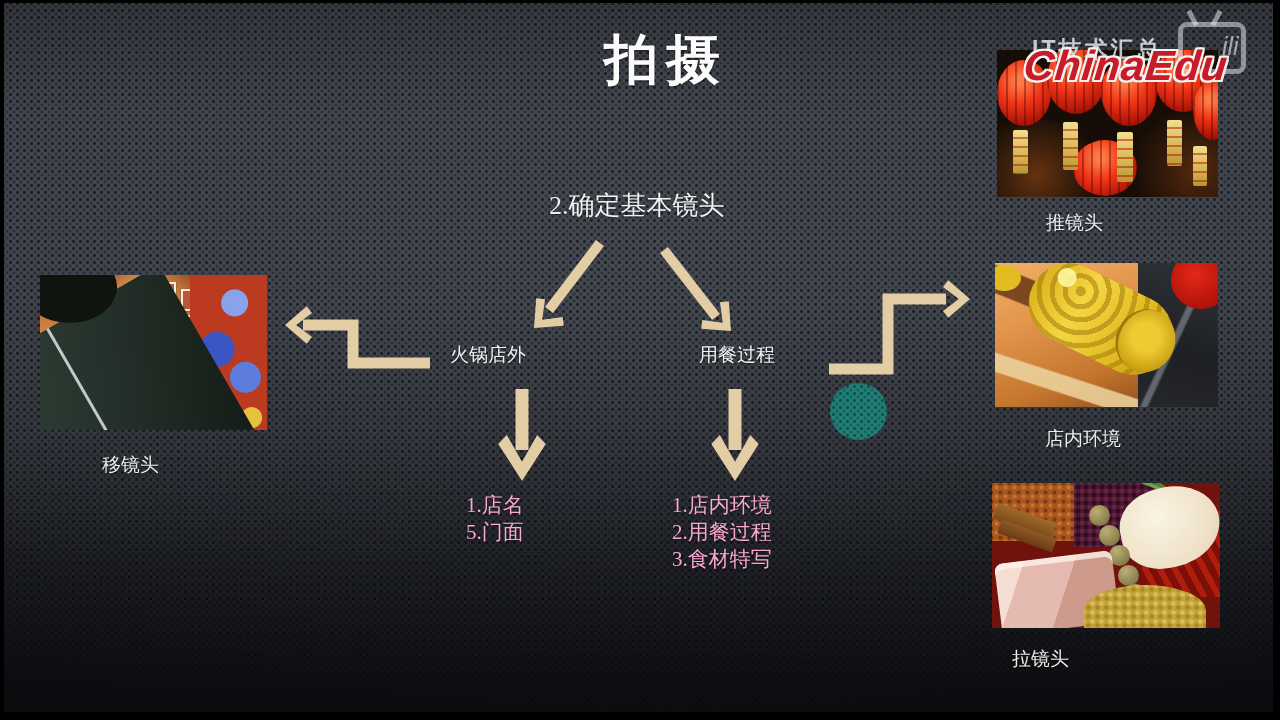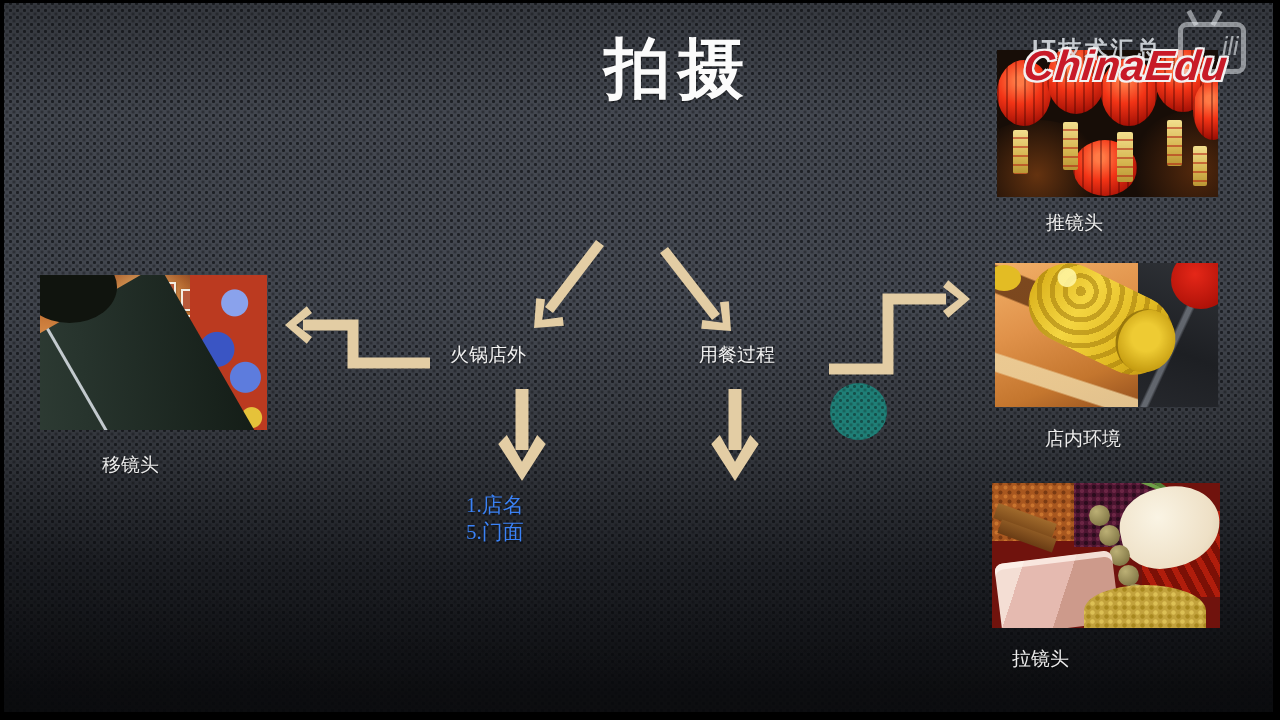--- a/index.html
+++ b/index.html
@@ -23,7 +23,7 @@
   #bar-right{left:1273px;top:0;width:7px;height:720px;}
 
   .txt{position:absolute;color:#f1f1f1;text-shadow:0 1px 2px rgba(0,0,0,.55);white-space:pre;}
-  #title{left:604px;top:24px;font-family:"Liberation Sans",sans-serif;font-weight:900;font-size:66px;letter-spacing:8px;color:#fbfbfb;}
+  #title{left:604px;top:24px;font-family:"Liberation Sans",sans-serif;font-weight:900;font-size:54px;letter-spacing:8px;color:#fbfbfb;}
   #subtitle{left:549px;top:188px;font-size:26px;}
   #label-outside{left:450px;top:342px;font-size:19px;}
   #label-inside{left:699px;top:342px;font-size:19px;}

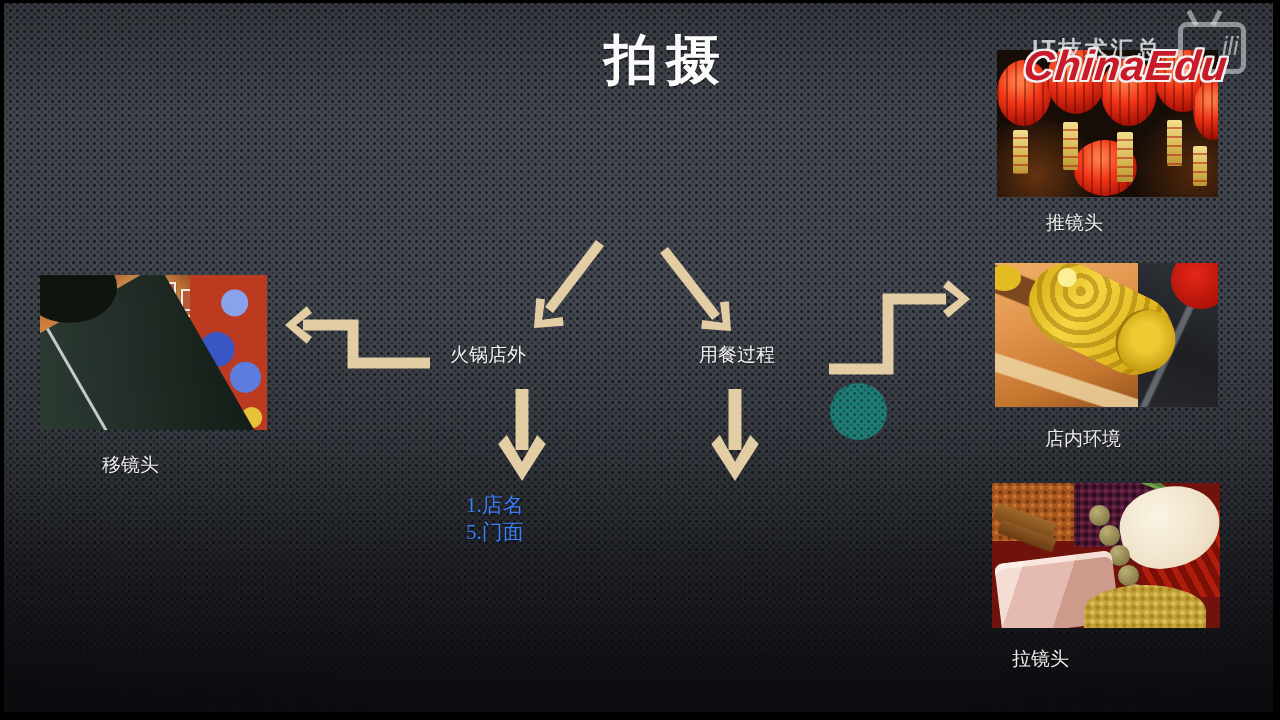--- a/index.html
+++ b/index.html
@@ -231,6 +231,7 @@
   <div id="dot"></div>
 
   <div class="txt" id="title">拍摄</div>
+  <div class="txt" id="subtitle">2.确定基本镜头</div>
   <div class="txt" id="label-outside">火锅店外</div>
   <div class="txt" id="label-inside">用餐过程</div>
 

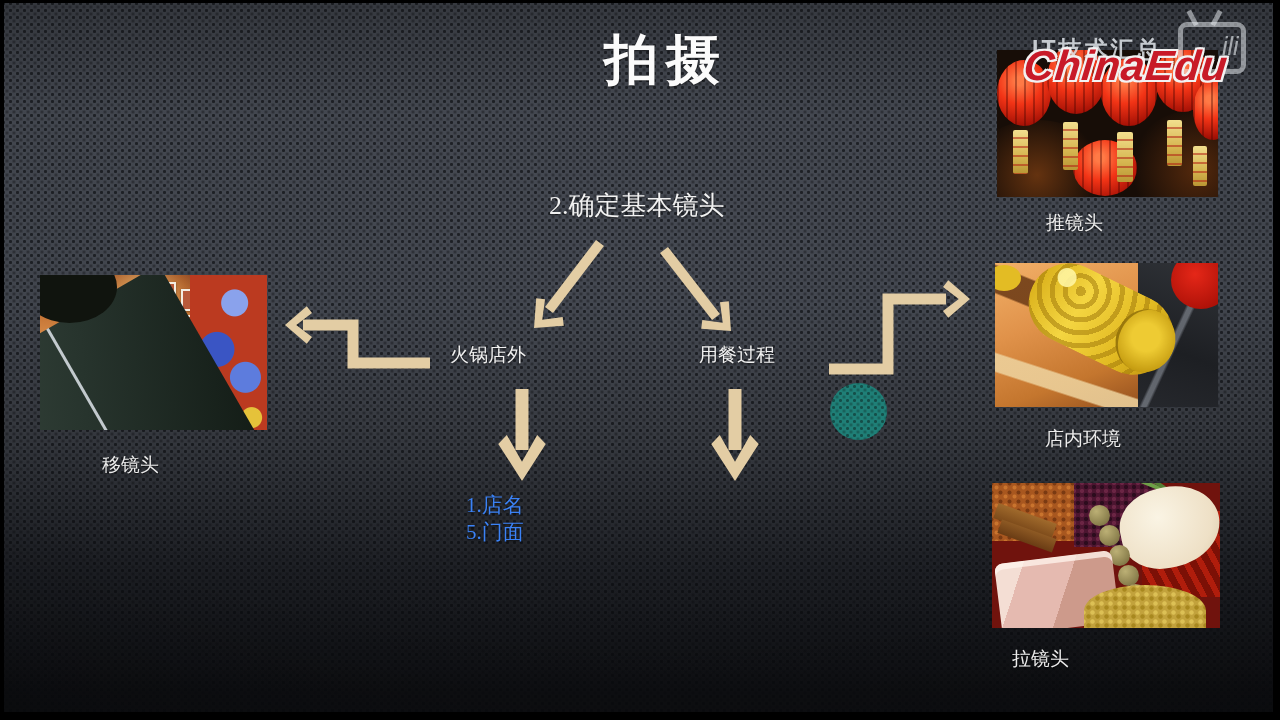--- a/index.html
+++ b/index.html
@@ -27,7 +27,7 @@
   #subtitle{left:549px;top:188px;font-size:26px;}
   #label-outside{left:450px;top:342px;font-size:19px;}
   #label-inside{left:699px;top:342px;font-size:19px;}
-  .list{position:absolute;font-size:21px;line-height:27px;color:#3b82f6;text-shadow:0 1px 2px rgba(0,0,0,.55);}
+  .list{position:absolute;font-size:21px;line-height:27px;color:#f9a8d4;text-shadow:0 1px 2px rgba(0,0,0,.55);}
   #list-left{left:466px;top:492px;}
   #list-right{left:672px;top:492px;}
   .list span{display:block;}

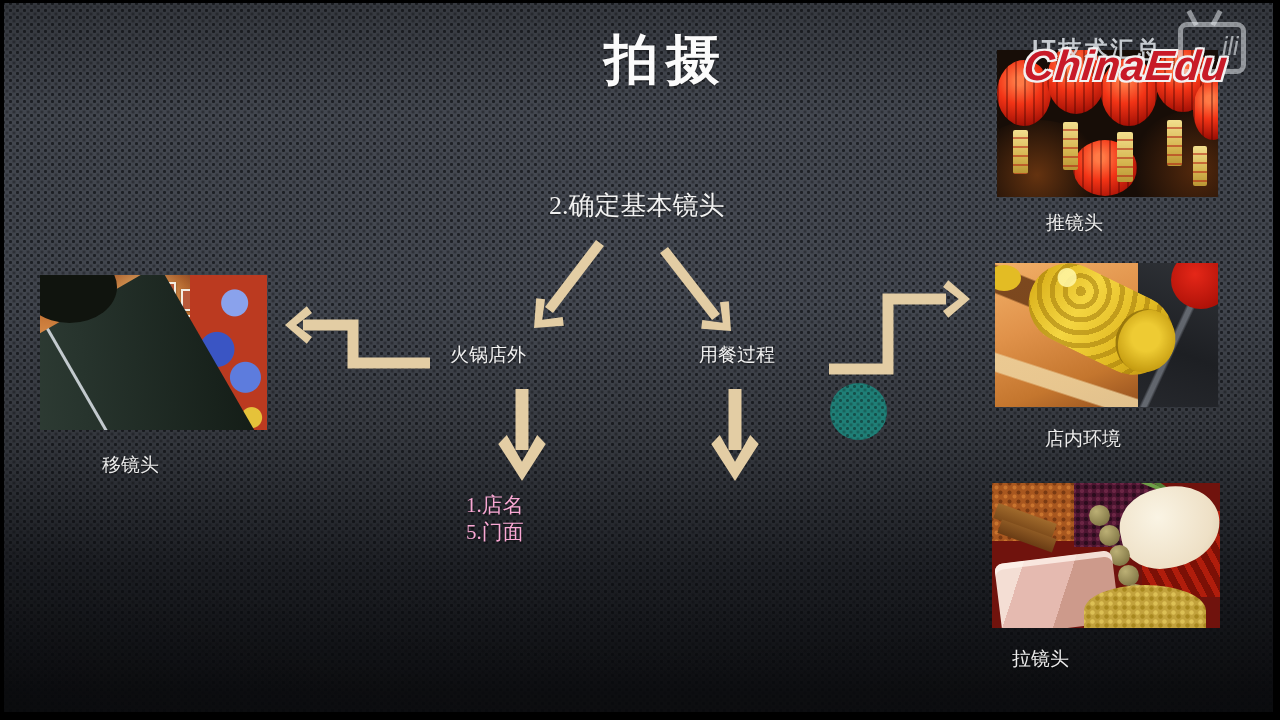--- a/index.html
+++ b/index.html
@@ -239,6 +239,11 @@
     <span>1.店名</span>
     <span>5.门面</span>
   </div>
+  <div class="list" id="list-right">
+    <span>1.店内环境</span>
+    <span>2.用餐过程</span>
+    <span>3.食材特写</span>
+  </div>
 
   <div class="caption" id="cap-left">移镜头</div>
   <div class="caption" id="cap-tr">推镜头</div>

